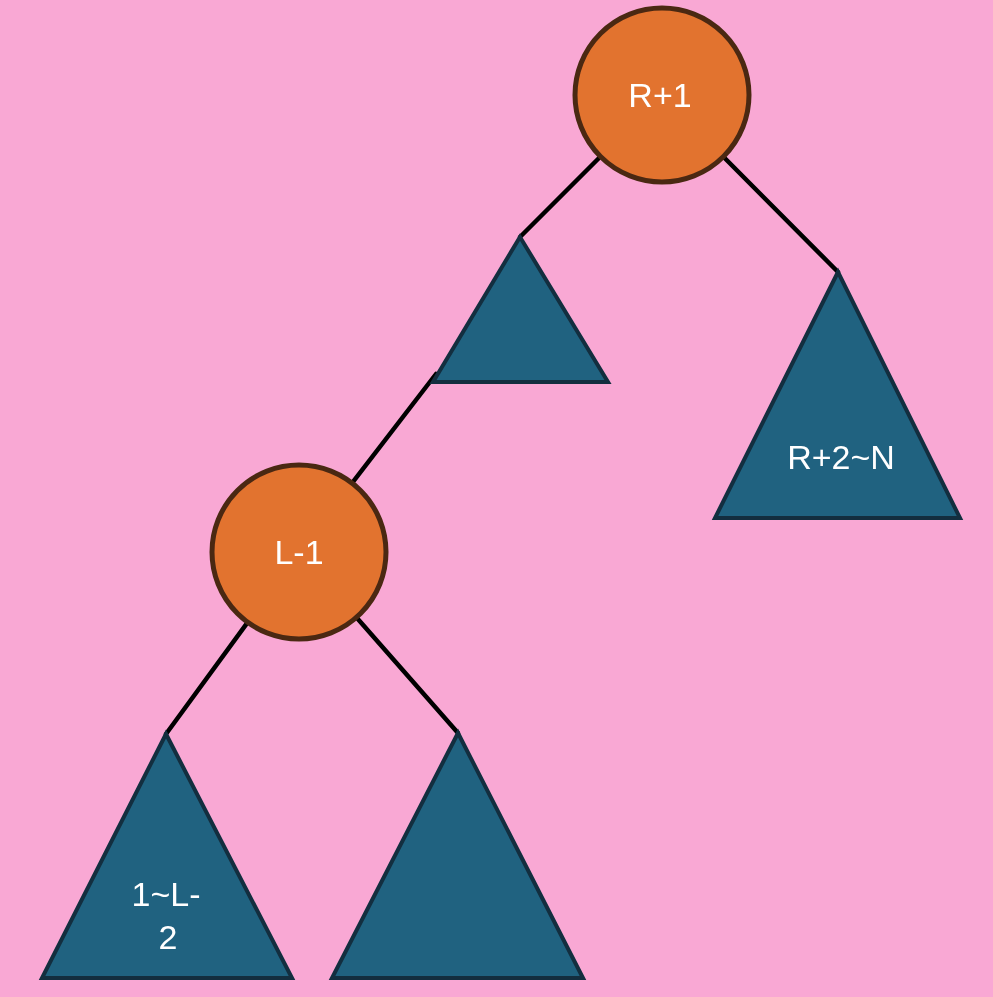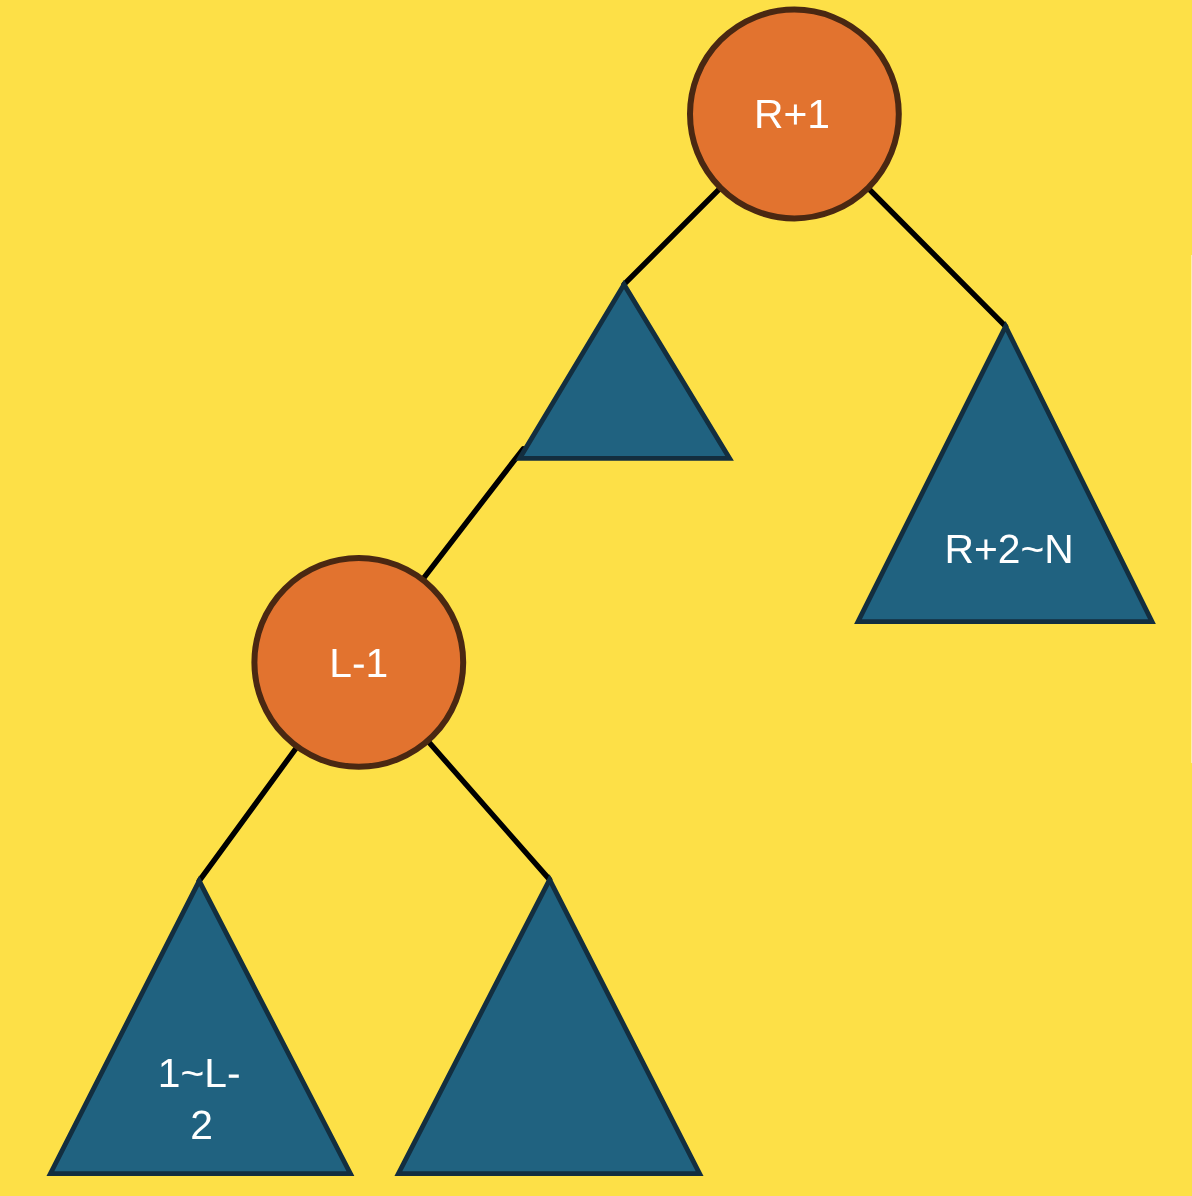--- a/index.html
+++ b/index.html
@@ -15,7 +15,7 @@
     position: relative;
     width: 993px;
     height: 997px;
-    background: #fde047;
+    background: #f9a8d4;
   }
   svg { display: block; }
   .edge {

